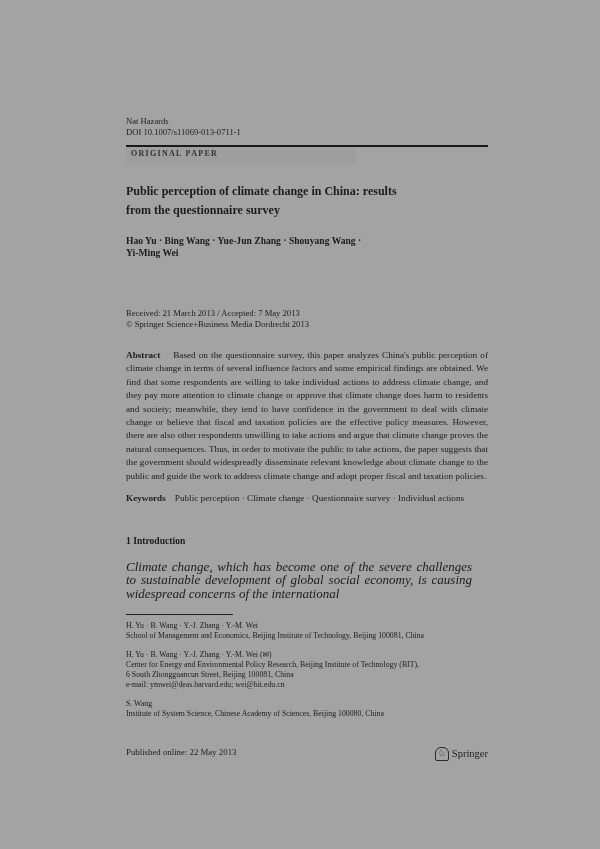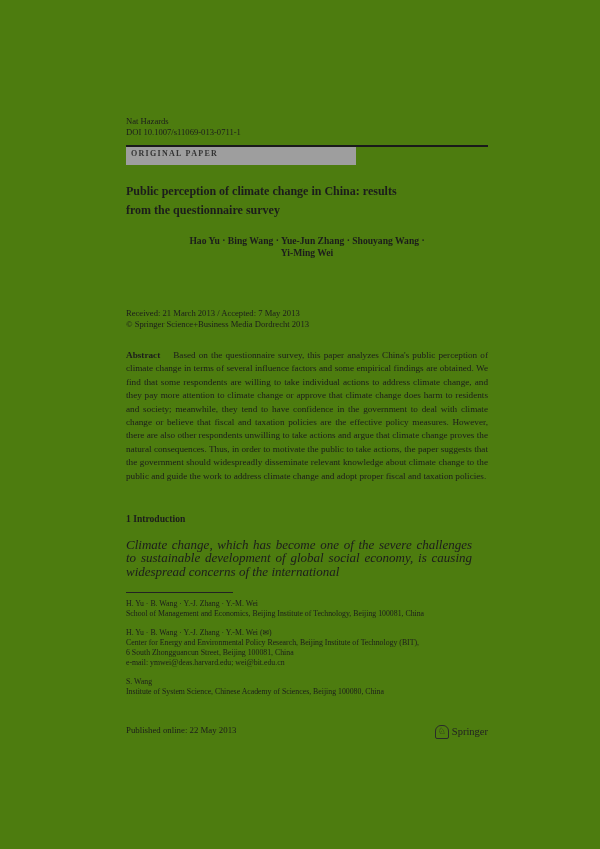--- a/index.html
+++ b/index.html
@@ -6,7 +6,7 @@
   .page {
     position:relative;
     width:600px; height:849px;
-    background:#4d7c0f;
+    background:#a3a3a3;
     font-family:"Liberation Serif", serif;
     color:#1c1c1c;
     overflow:hidden;

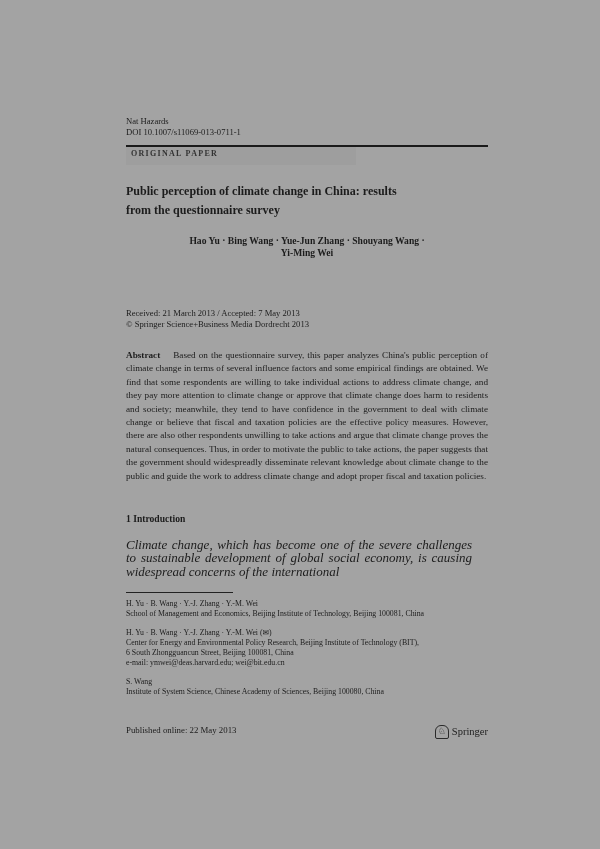--- a/index.html
+++ b/index.html
@@ -24,7 +24,7 @@
   .title { margin:17px 0 0 0; font-size:12px; line-height:19px; font-weight:bold; }
   .title span { display:block; }
   .authors { margin-top:15px; font-weight:bold; font-size:9.6px; line-height:12px; }
-  .authors span { display:block;text-align:center; }
+  .authors span { display:block; }
   .dates { margin-top:49px; font-size:8.6px; line-height:11px; }
   .abstract { margin:19px 0 0 0; font-size:9.2px; line-height:13.4px; text-align:justify; }
   .abstract b { margin-right:13px; }

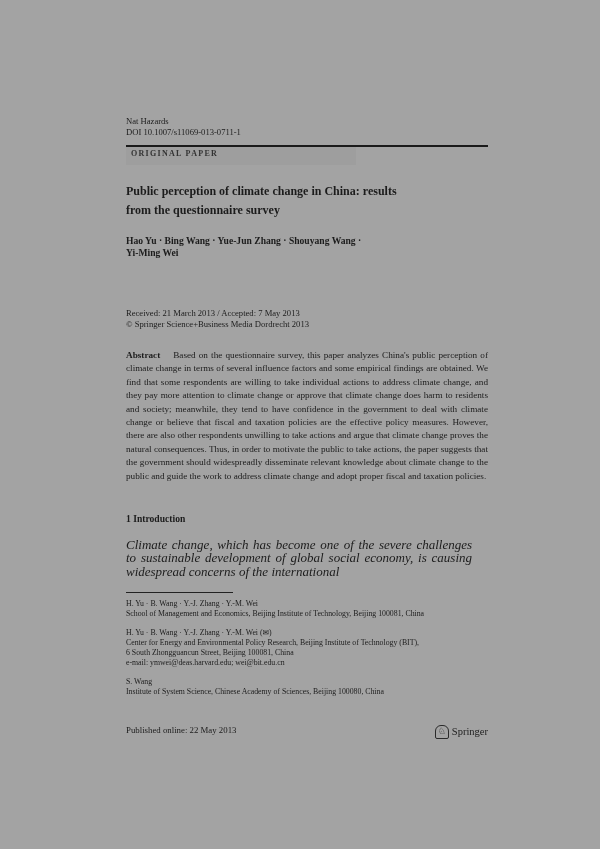--- a/index.html
+++ b/index.html
@@ -81,6 +81,9 @@
       <b>Abstract</b><span>Based on the questionnaire survey, this paper analyzes China's public perception of climate change in terms of several influence factors and some empirical findings are obtained. We find that some respondents are willing to take individual actions to address climate change, and they pay more attention to climate change or approve that climate change does harm to residents and society; meanwhile, they tend to have confidence in the government to deal with climate change or believe that fiscal and taxation policies are the effective policy measures. However, there are also other respondents unwilling to take actions and argue that climate change proves the natural consequences. Thus, in order to motivate the public to take actions, the paper suggests that the government should widespreadly disseminate relevant knowledge about climate change to the public and guide the work to address climate change and adopt proper fiscal and taxation policies.</span>
     </p>
 
+    <p class="keywords">
+      <b>Keywords</b><span>Public perception · Climate change · Questionnaire survey · Individual actions</span>
+    </p>
 
     <h2 class="section-heading">1 Introduction</h2>
     <p class="body-par">Climate change, which has become one of the severe challenges to sustainable development of global social economy, is causing widespread concerns of the international</p>

